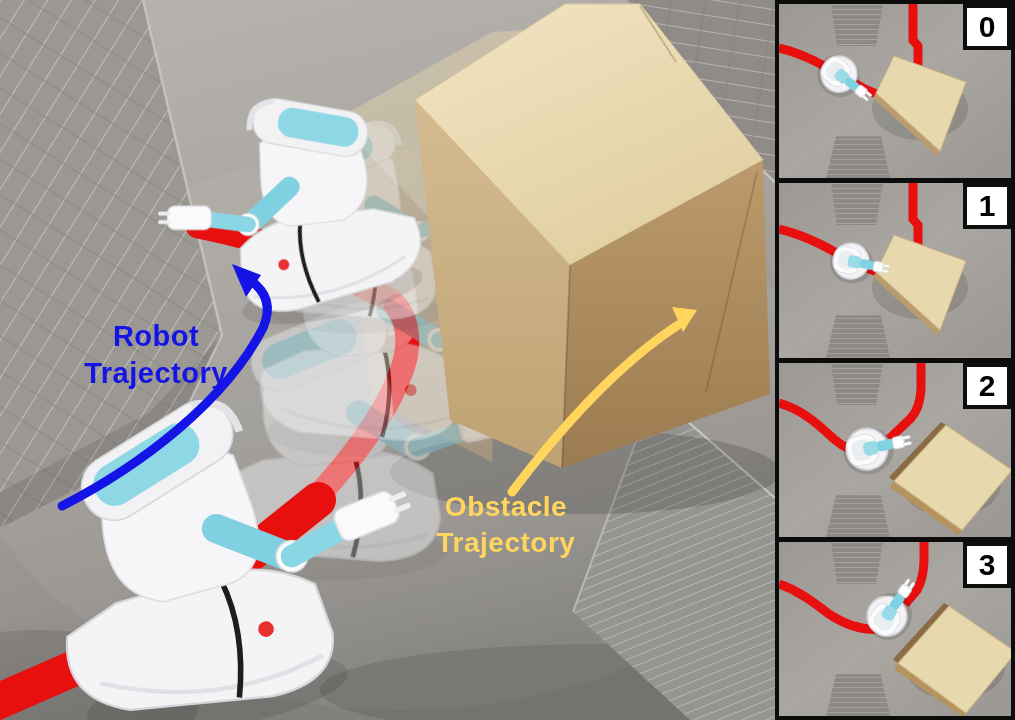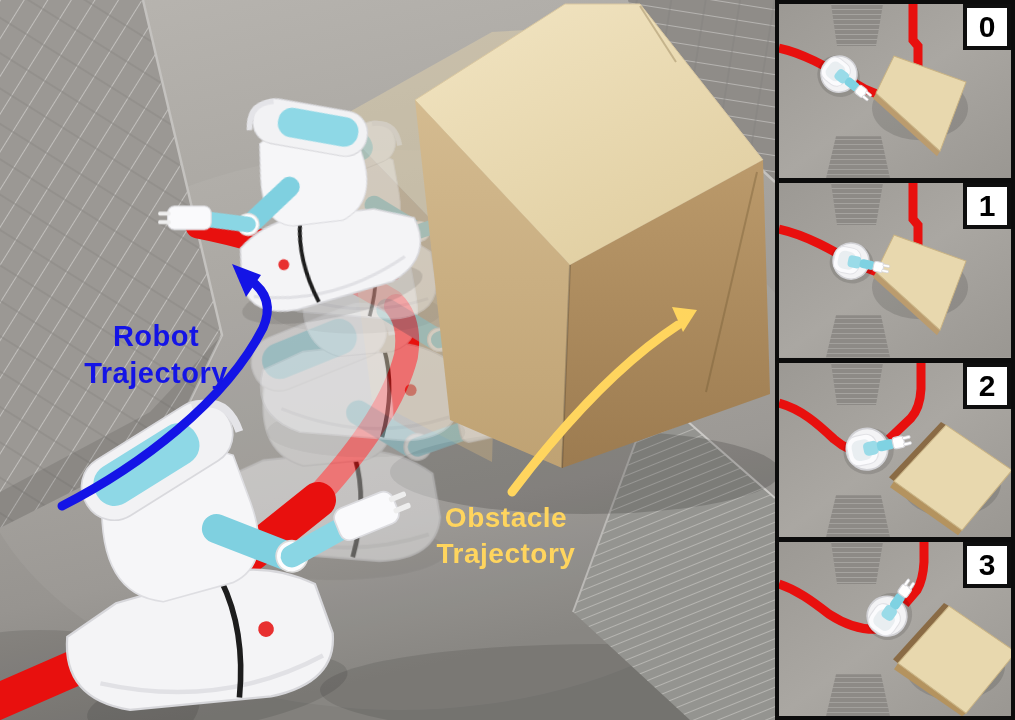--- a/index.html
+++ b/index.html
@@ -10,7 +10,7 @@
   .lbl{position:absolute;font-weight:bold;text-align:center;line-height:1.28;
        letter-spacing:0.5px;}
   .lbl-robot{left:58px;top:318px;width:196px;font-size:29px;}
-  .lbl-obstacle{left:408px;top:500px;width:196px;font-size:28px;}
+  .lbl-obstacle{left:408px;top:489px;width:196px;font-size:28px;}
   .lbl-global{left:302px;top:606px;width:180px;font-size:30px;white-space:nowrap;}
   
   .strip{position:absolute;left:775px;top:0;width:240px;height:720px;

